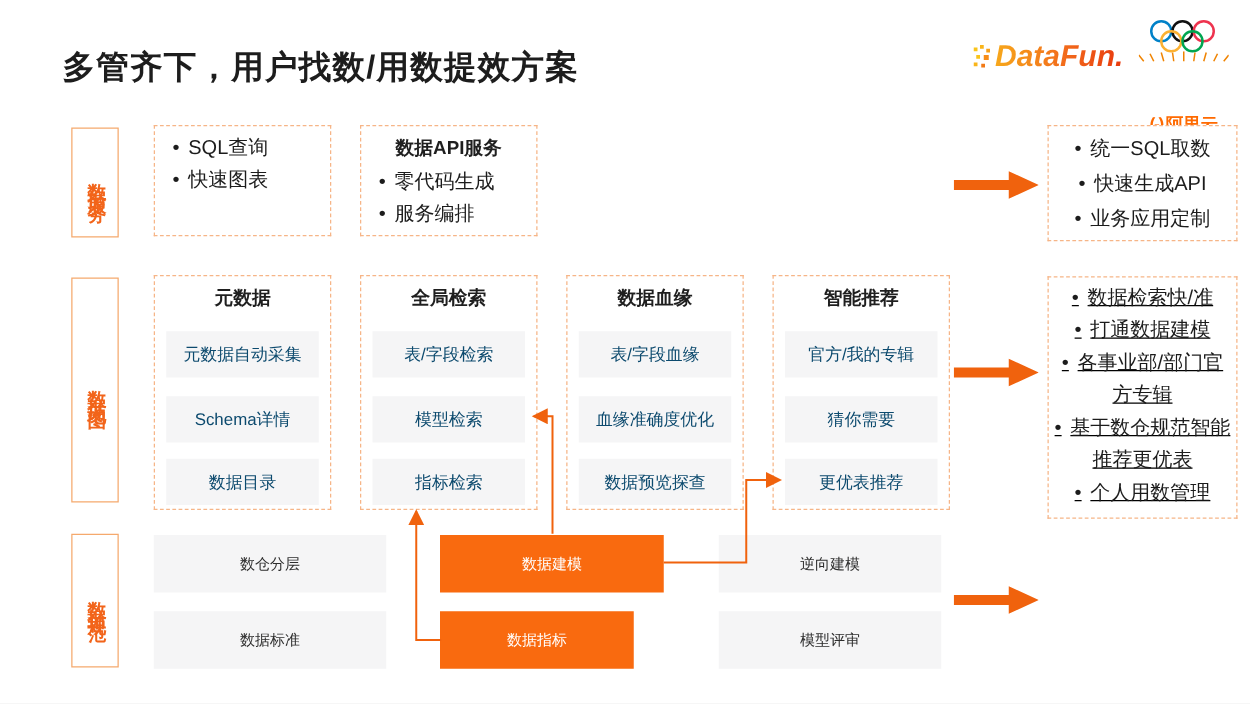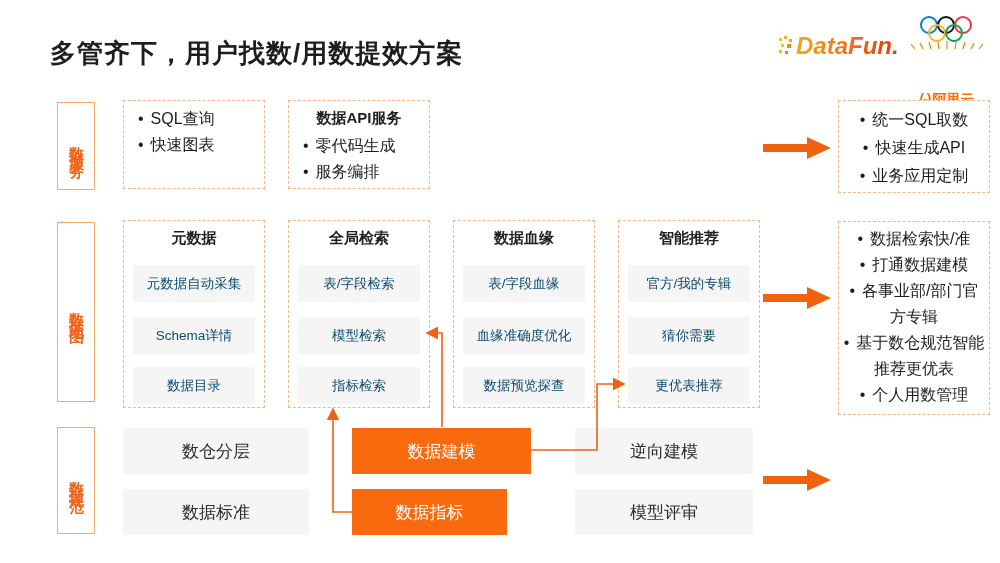--- a/index.html
+++ b/index.html
@@ -65,7 +65,7 @@
   .o1 .bullet{line-height:28px;}
   .o1 .blist{margin-top:5px;}
   .o2 .bullet{line-height:26px;}
-  .o2 .blist{margin-top:4px;}
+  .o2 .blist{margin-top:4px;text-decoration:underline;}
   .o3 .bullet{line-height:26px;}
   .o3 .blist{margin-top:3px;}
   

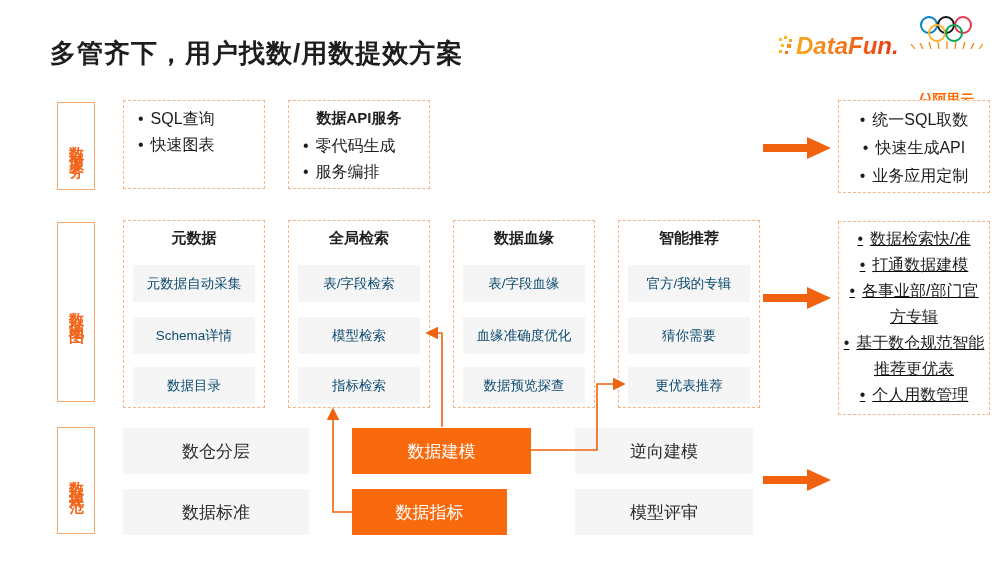--- a/index.html
+++ b/index.html
@@ -78,7 +78,7 @@
   
   .gitem,.oitem{
     position:absolute;display:flex;align-items:center;justify-content:center;
-    font-size:17px;box-sizing:border-box;
+    font-size:12px;box-sizing:border-box;
   }
   .gitem{background:#f5f5f6;color:#2d2d2d;}
   .oitem{background:#f96a0f;color:#ffffff;}

